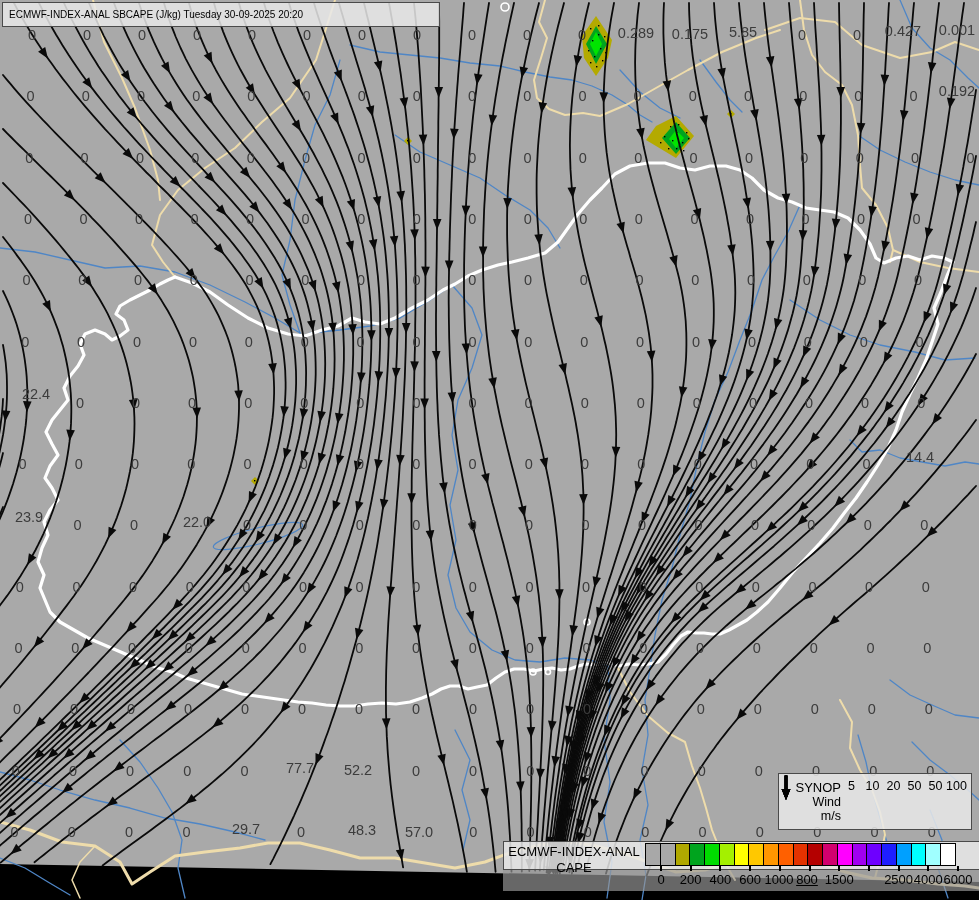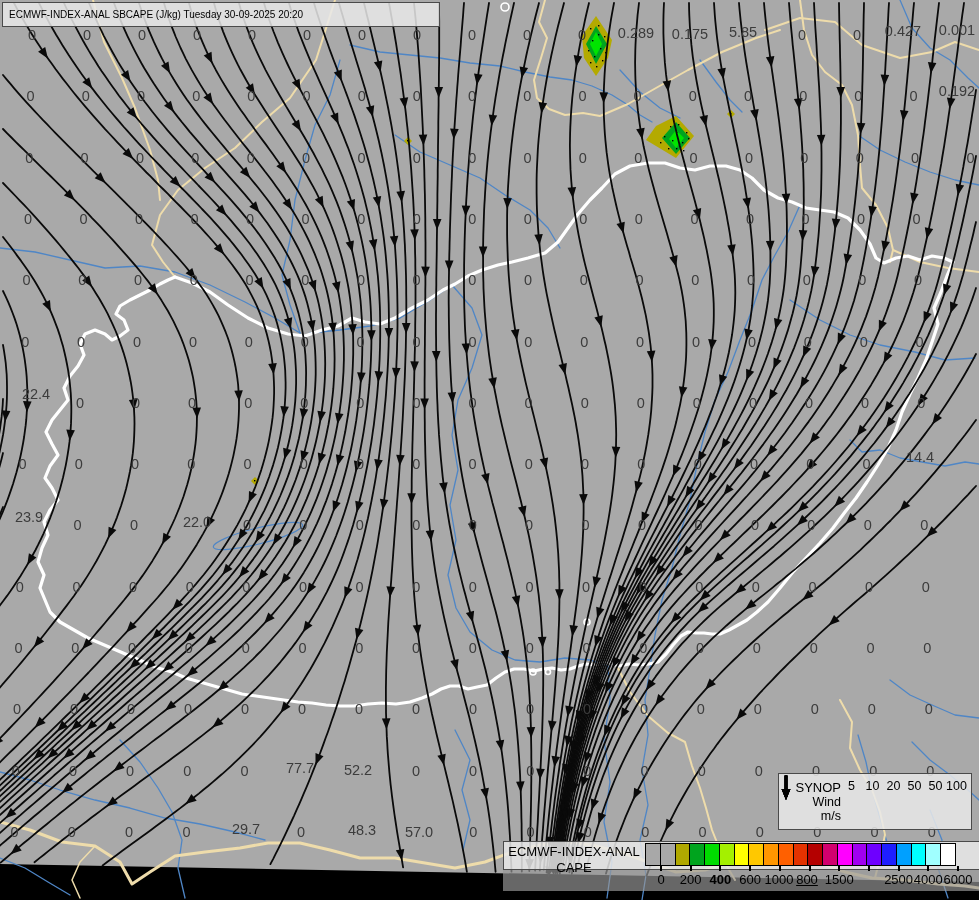--- a/index.html
+++ b/index.html
@@ -835,7 +835,7 @@
       <div class="cape-tickmark" style="left: 689.7px;"></div>
       <div class="cape-ticklbl" style="left: 690.7px;">200</div>
       <div class="cape-tickmark" style="left: 719.4px;"></div>
-      <div class="cape-ticklbl" style="left: 720.4px; font-weight: bold;">400</div>
+      <div class="cape-ticklbl" style="left: 720.4px;">400</div>
       <div class="cape-tickmark" style="left: 749.1px;"></div>
       <div class="cape-ticklbl" style="left: 750.1px;">600</div>
       <div class="cape-tickmark" style="left: 778.8px;"></div>

